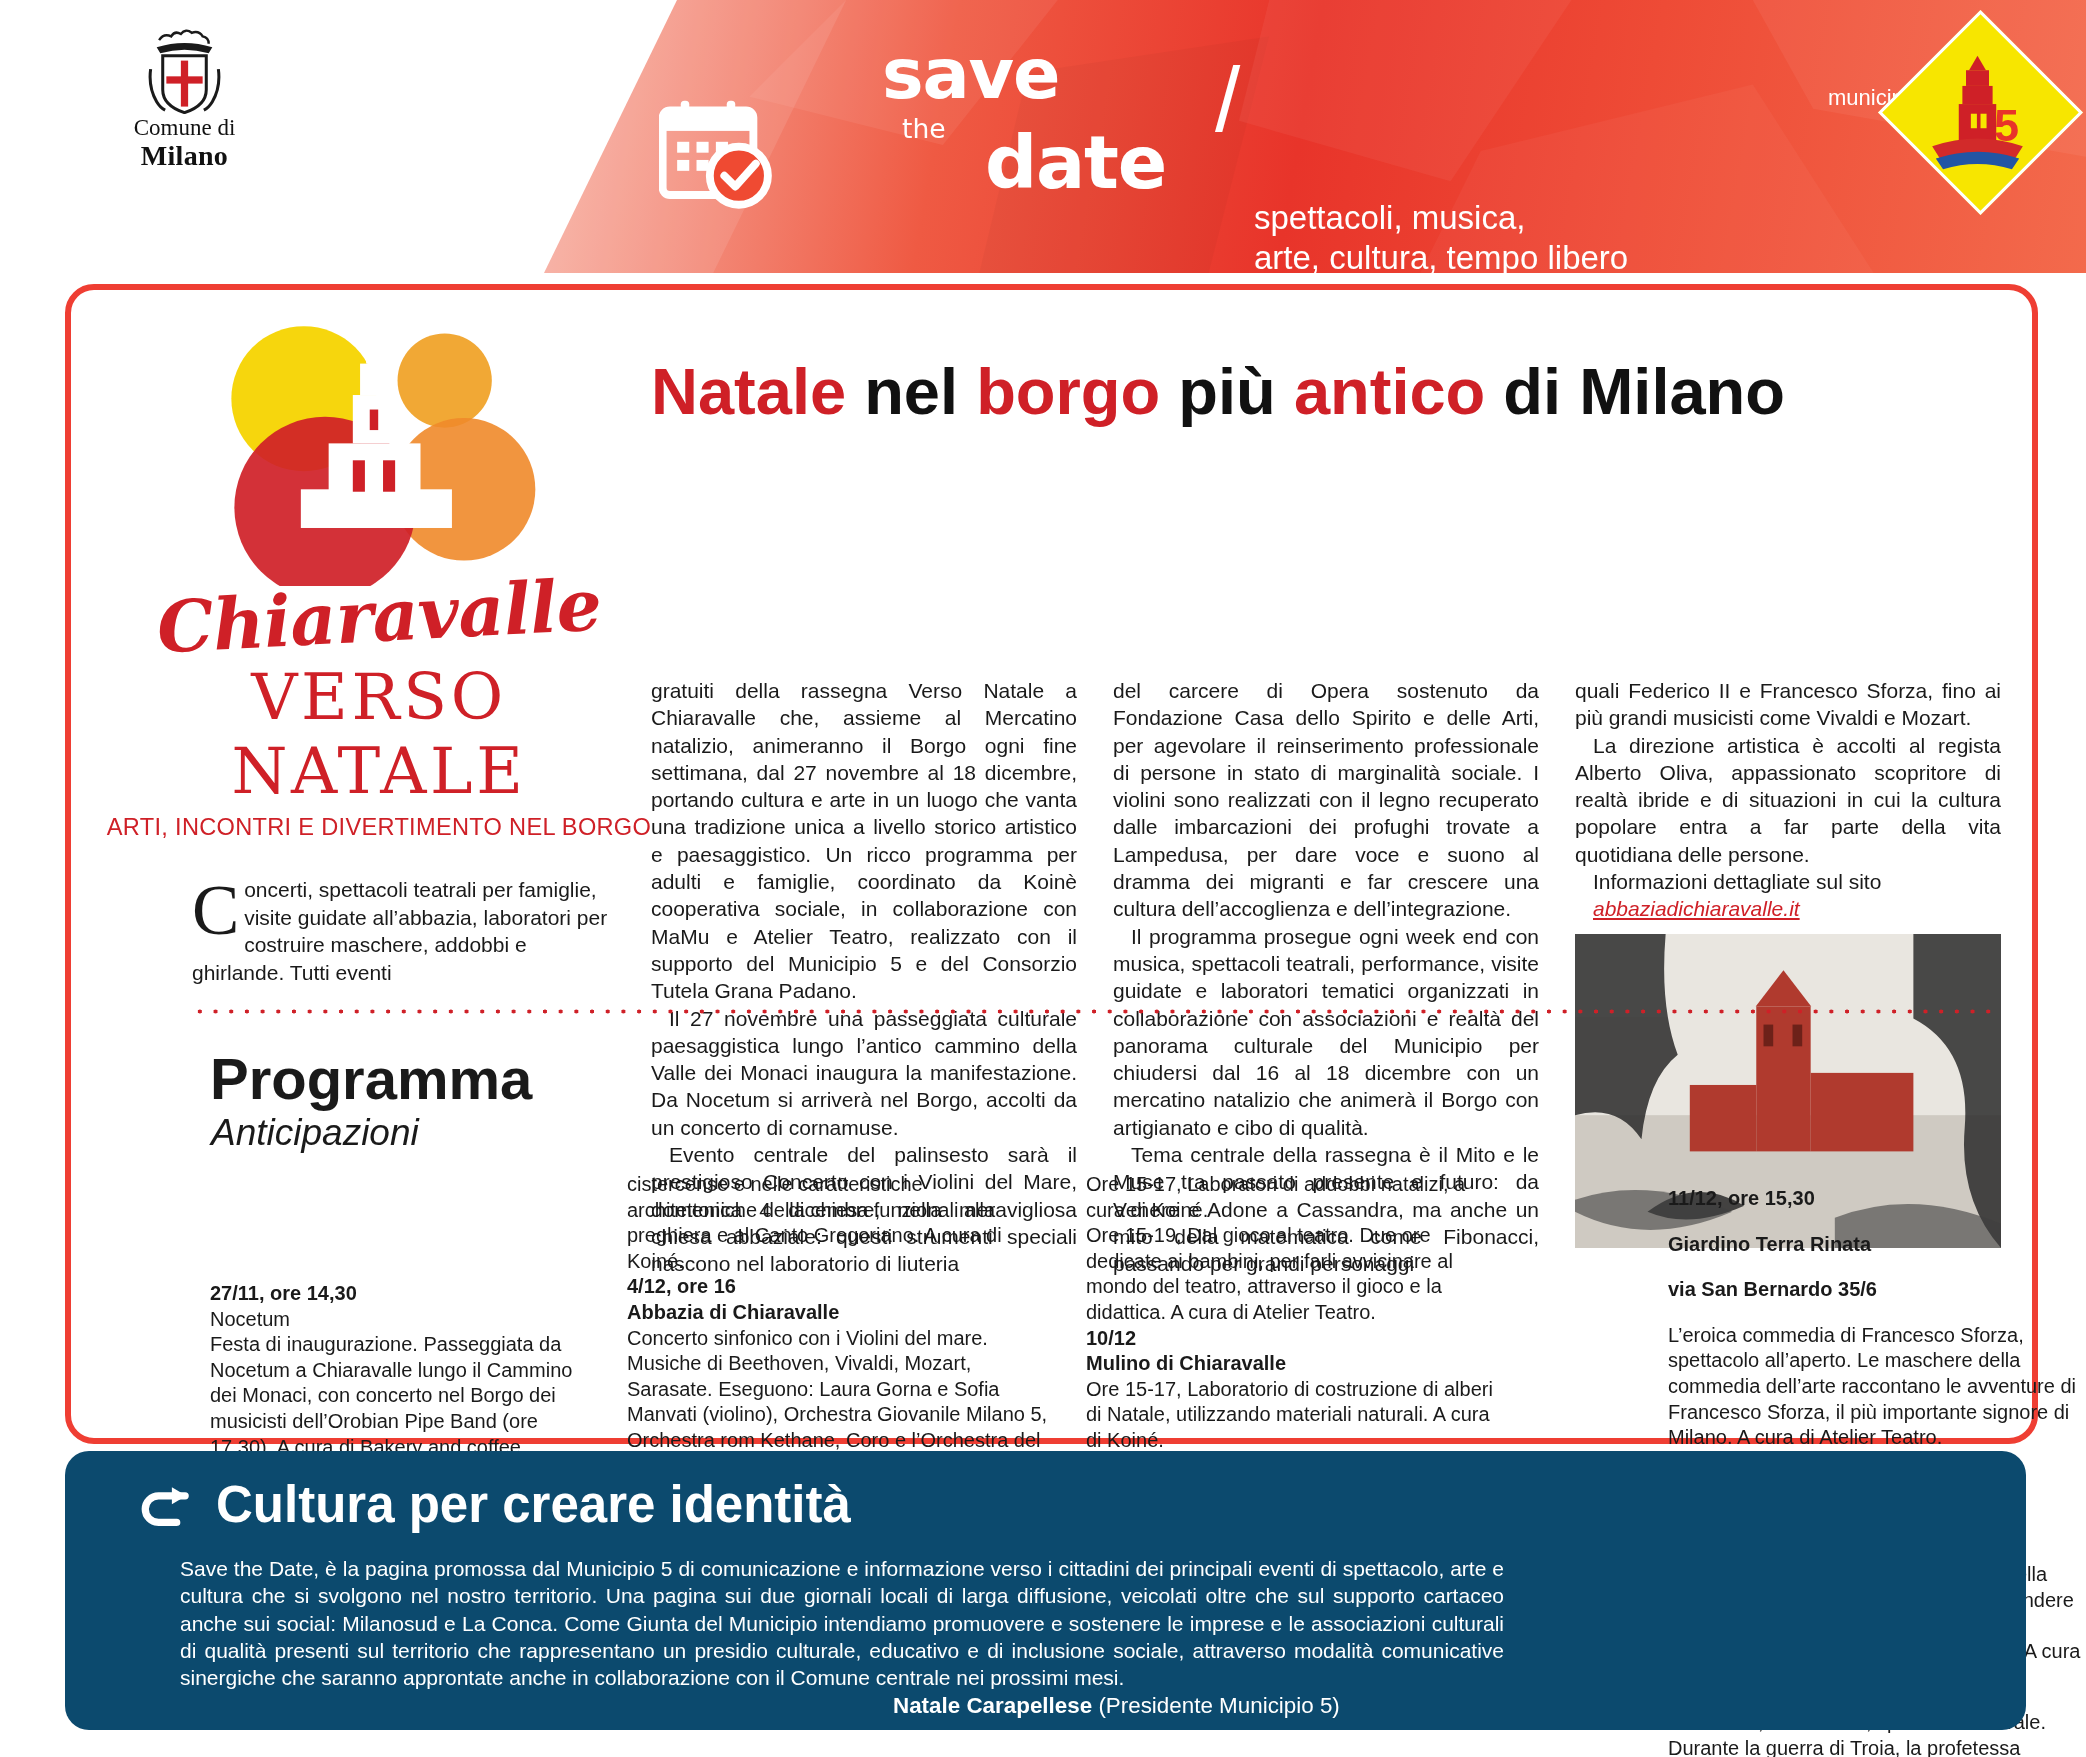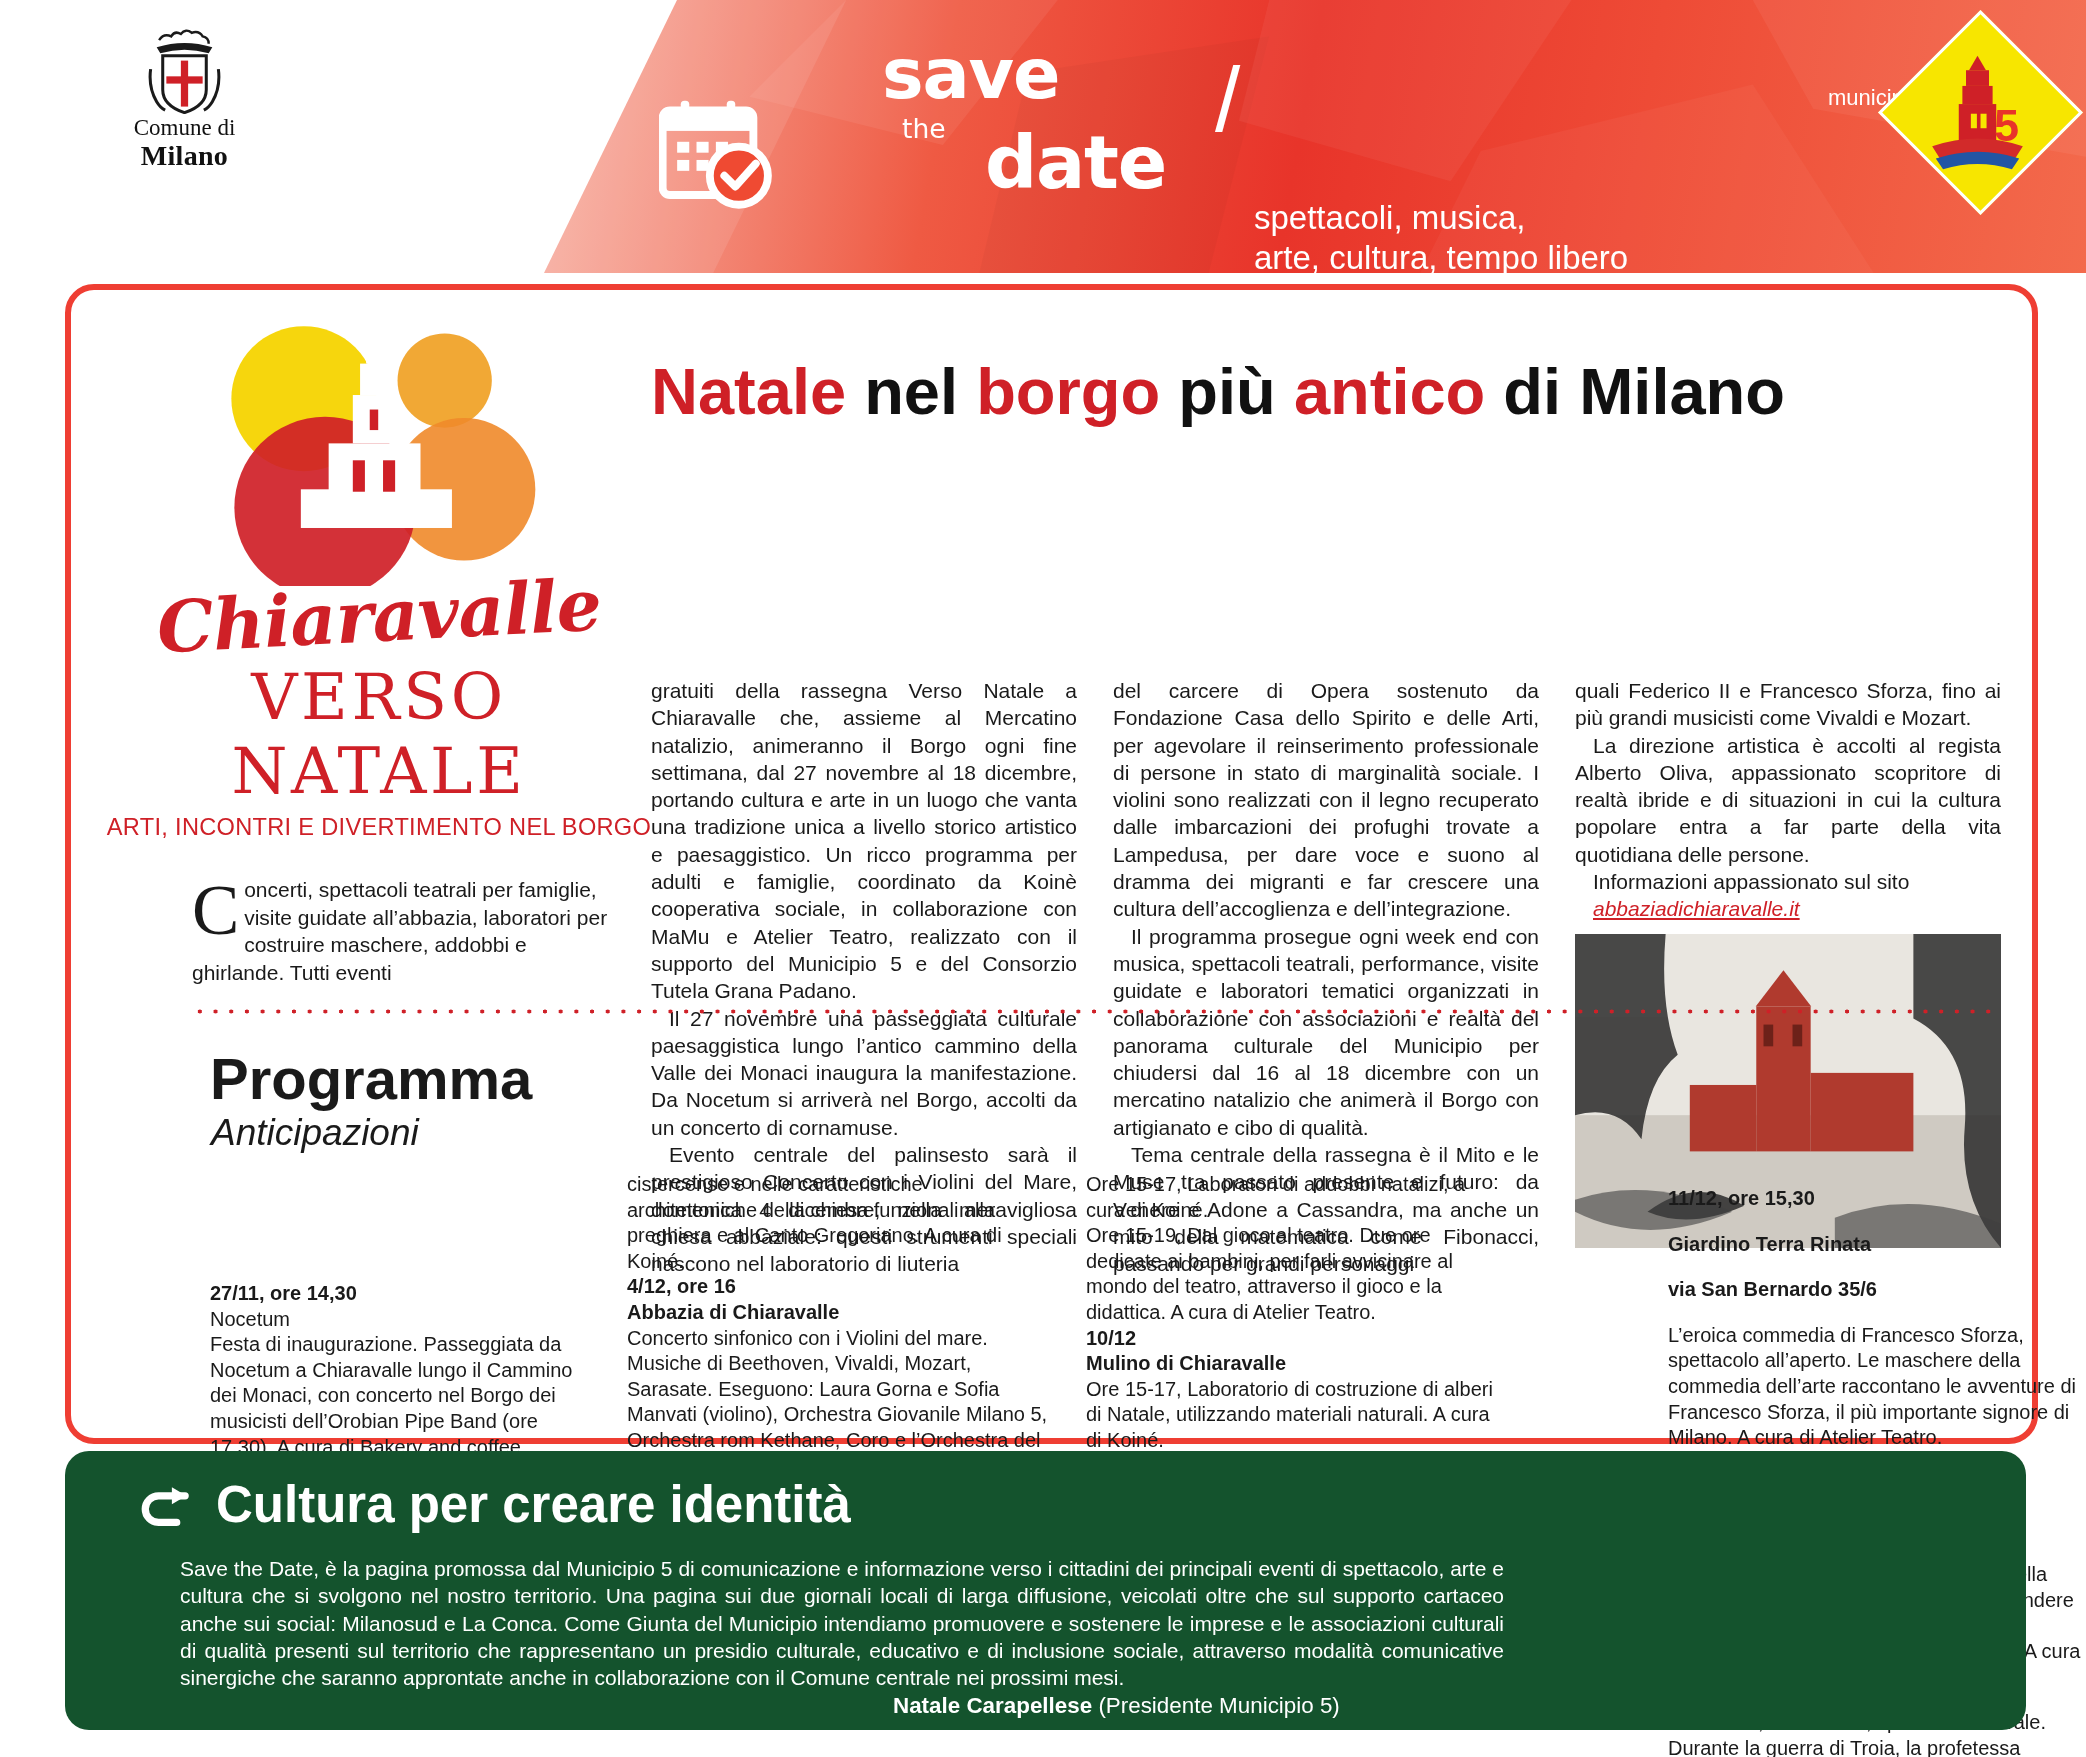--- a/index.html
+++ b/index.html
@@ -238,7 +238,7 @@
       <div class="col">
         <p class="first">quali Federico II e Francesco Sforza, fino ai più grandi musicisti come Vivaldi e Mozart.</p>
         <p>La direzione artistica è accolti al regista Alberto Oliva, appassionato scopritore di realtà ibride e di situazioni in cui la cultura popolare entra a far parte della vita quotidiana delle persone.</p>
-        <p>Informazioni appassionato sul sito</p>
+        <p>Informazioni dettagliate sul sito</p>
         <p class="link">abbaziadichiaravalle.it</p>
         <div class="photo">
           <svg width="426" height="314" viewBox="0 0 705 520" preserveAspectRatio="none">

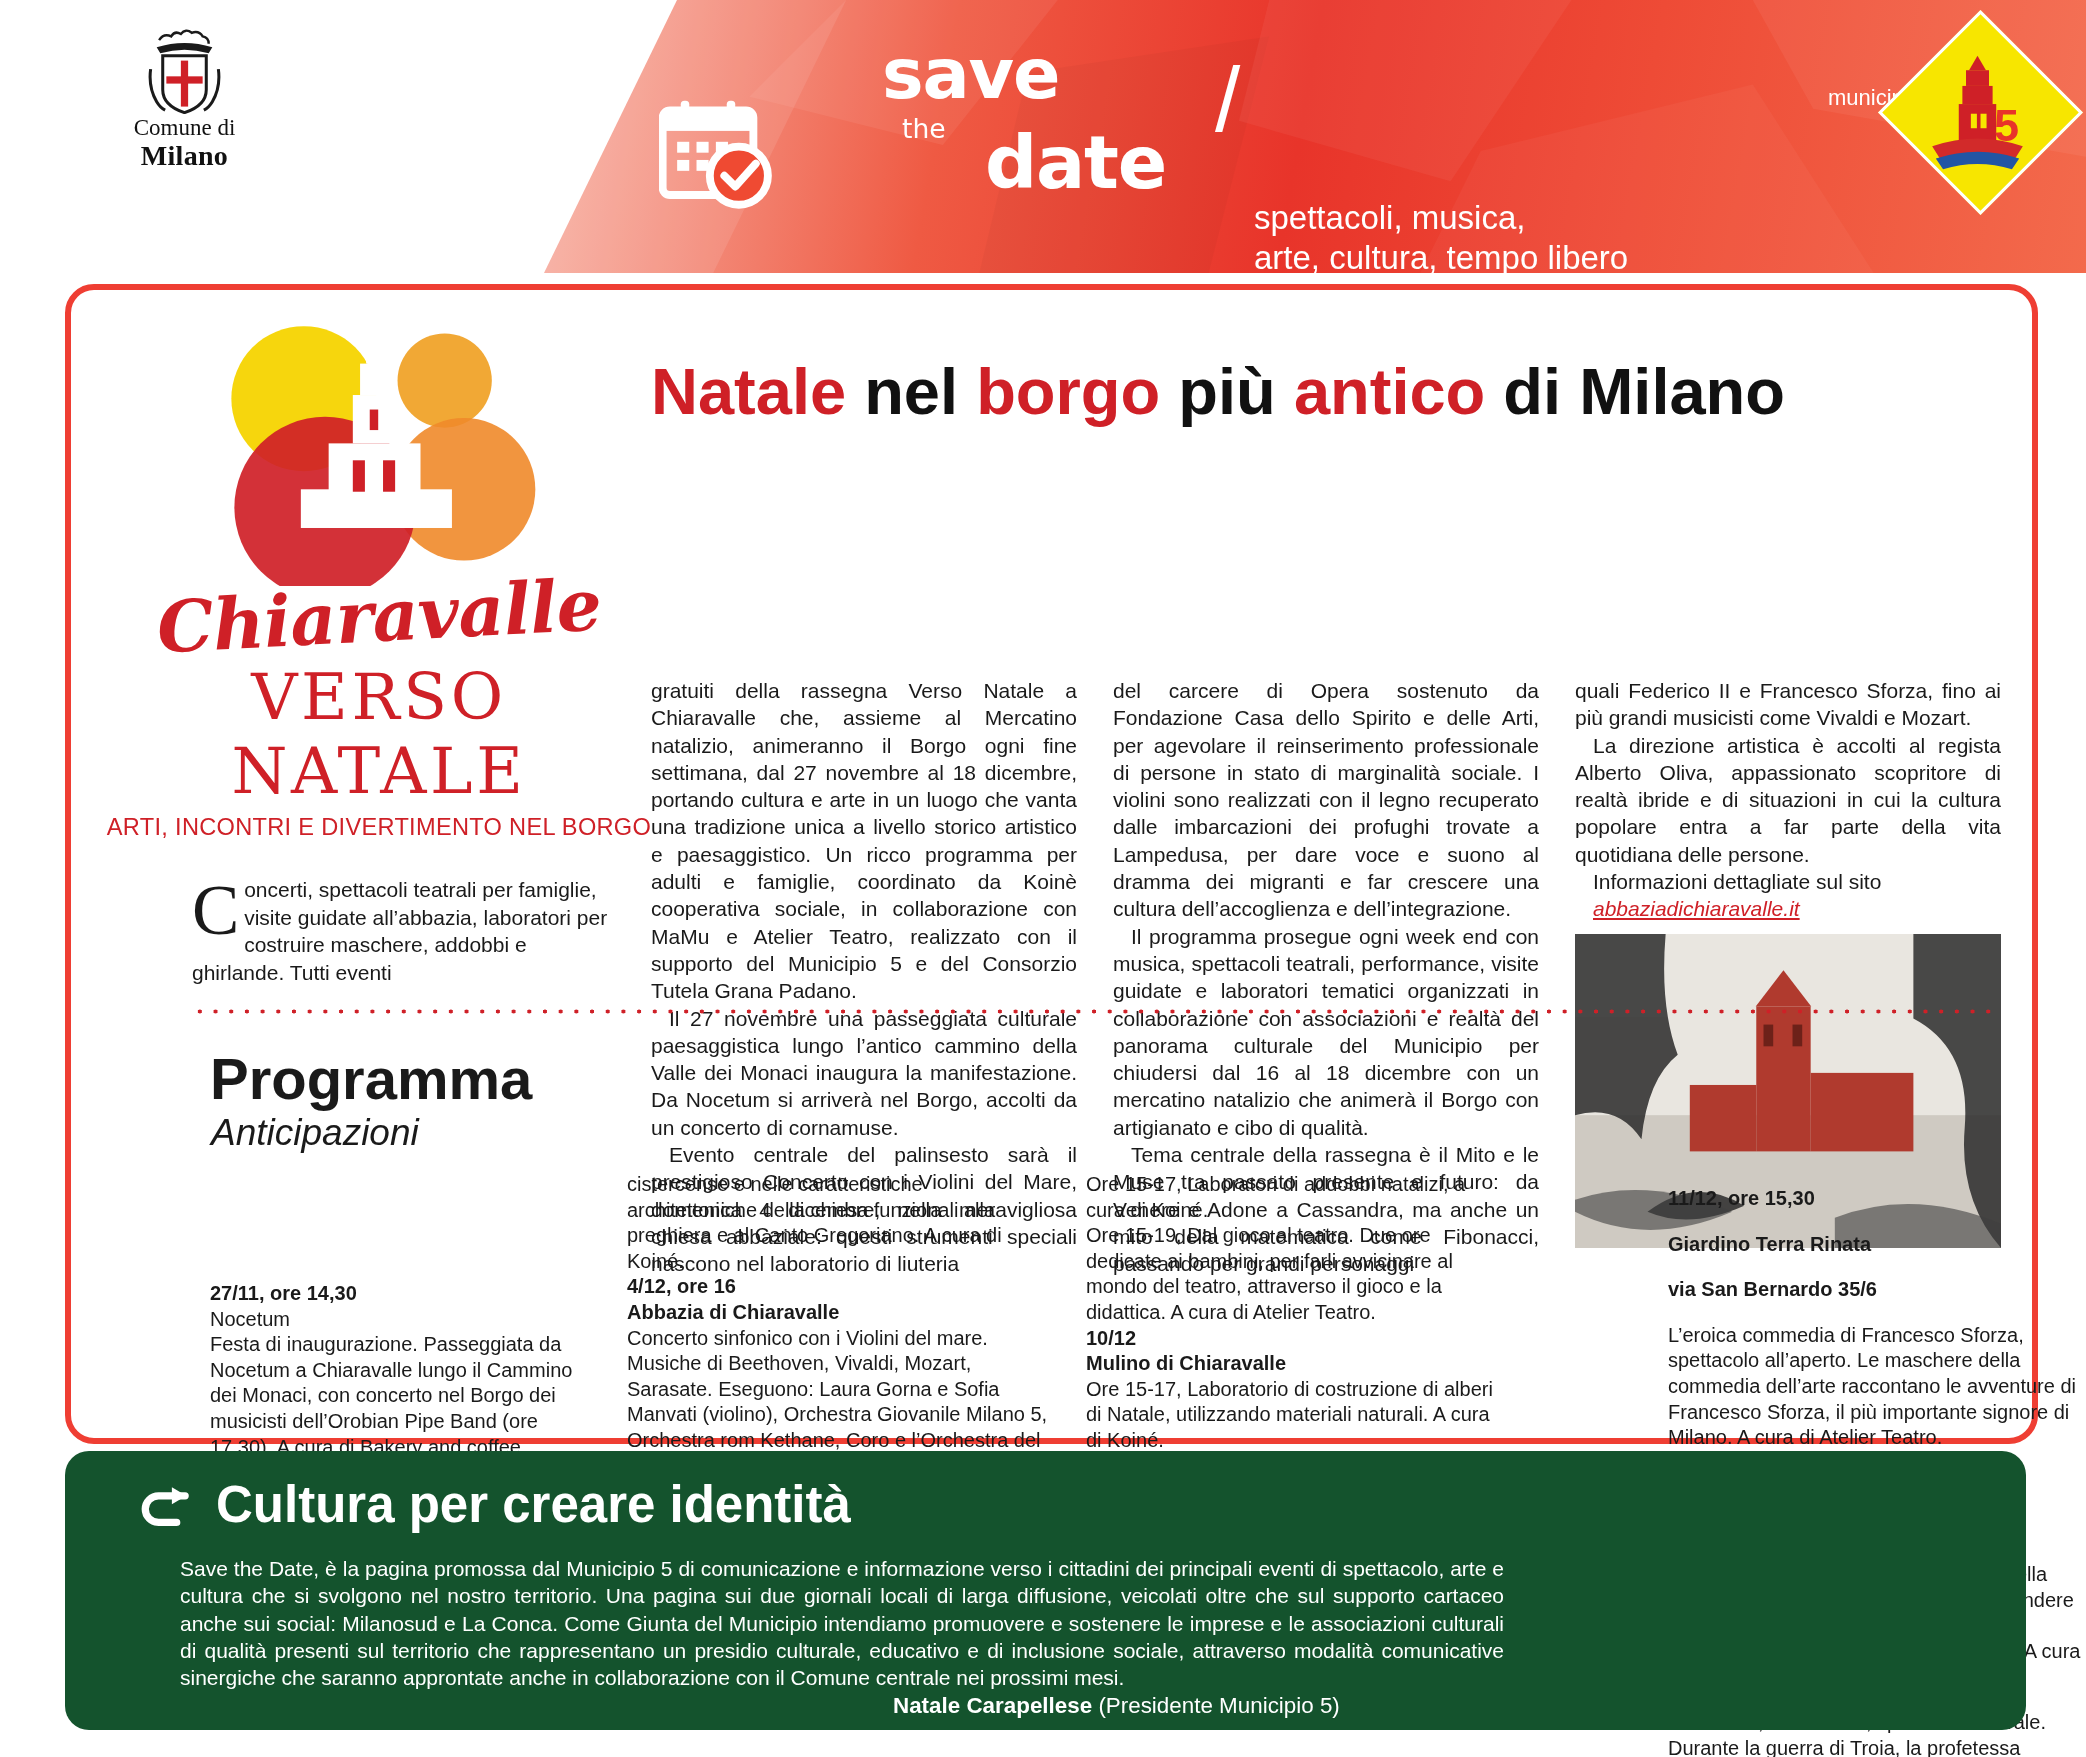--- a/index.html
+++ b/index.html
@@ -46,7 +46,7 @@
   .mainframe{position:absolute;left:65px;top:284px;width:1961px;height:1148px;
     border:6px solid #ef3e33;border-radius:29px;background:#fff;}
   .bottom-band{position:absolute;left:65px;top:1451px;width:1961px;height:279px;
-    background:#14532d;border-radius:24px;}
+    background:#0c4a6e;border-radius:24px;}
 
   
   .cv-logo{position:absolute;left:24px;top:12px;width:568px;height:544px;}

